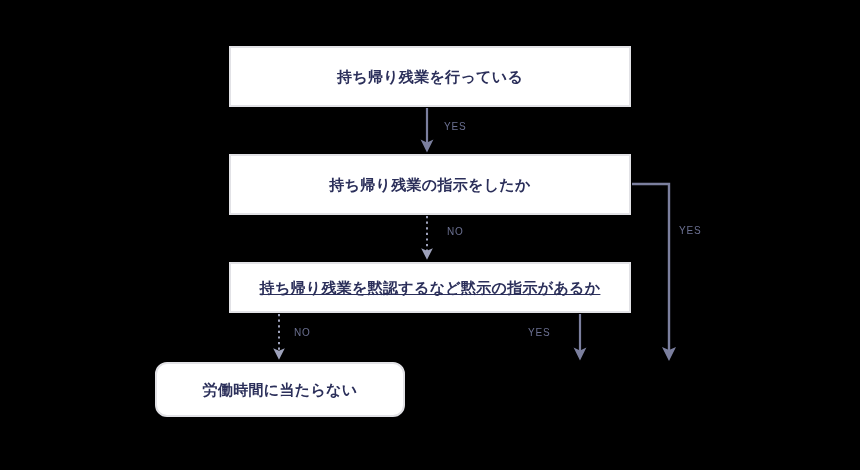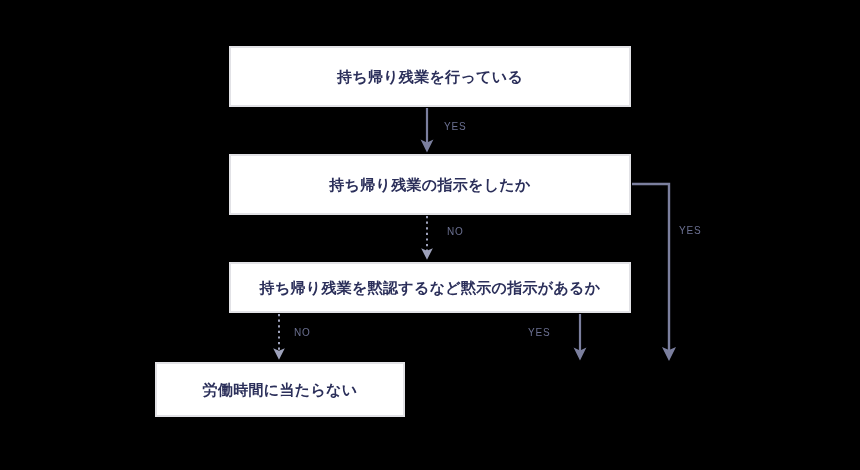--- a/index.html
+++ b/index.html
@@ -35,7 +35,7 @@
   
   #node-start   { left: 229px; top: 46px;  width: 402px; height: 61px; }
   #node-q1      { left: 229px; top: 154px; width: 402px; height: 61px; }
-  #node-q2      { left: 229px; top: 262px; width: 402px; height: 51px; }
+  #node-q2      { left: 229px; top: 262px; width: 402px; height: 51px; text-decoration: underline; }
   #node-no      { left: 155px; top: 362px; width: 250px; height: 55px; }
   #node-yes     { left: 455px; top: 362px; width: 251px; height: 55px; }
 

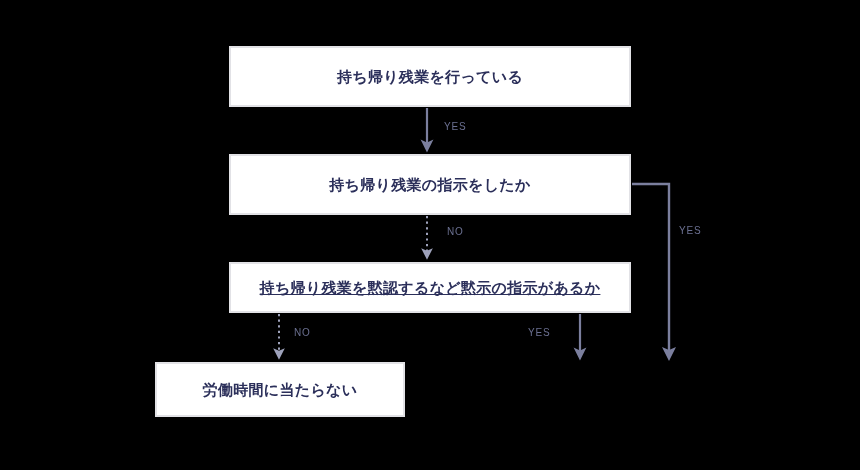--- a/index.html
+++ b/index.html
@@ -36,7 +36,7 @@
   #node-start   { left: 229px; top: 46px;  width: 402px; height: 61px; }
   #node-q1      { left: 229px; top: 154px; width: 402px; height: 61px; }
   #node-q2      { left: 229px; top: 262px; width: 402px; height: 51px; text-decoration: underline; }
-  #node-no      { left: 155px; top: 362px; width: 250px; height: 55px; }
+  #node-no      { left: 155px; top: 362px; width: 250px; height: 55px; border-radius: 12px; }
   #node-yes     { left: 455px; top: 362px; width: 251px; height: 55px; }
 
   .edge-svg {

